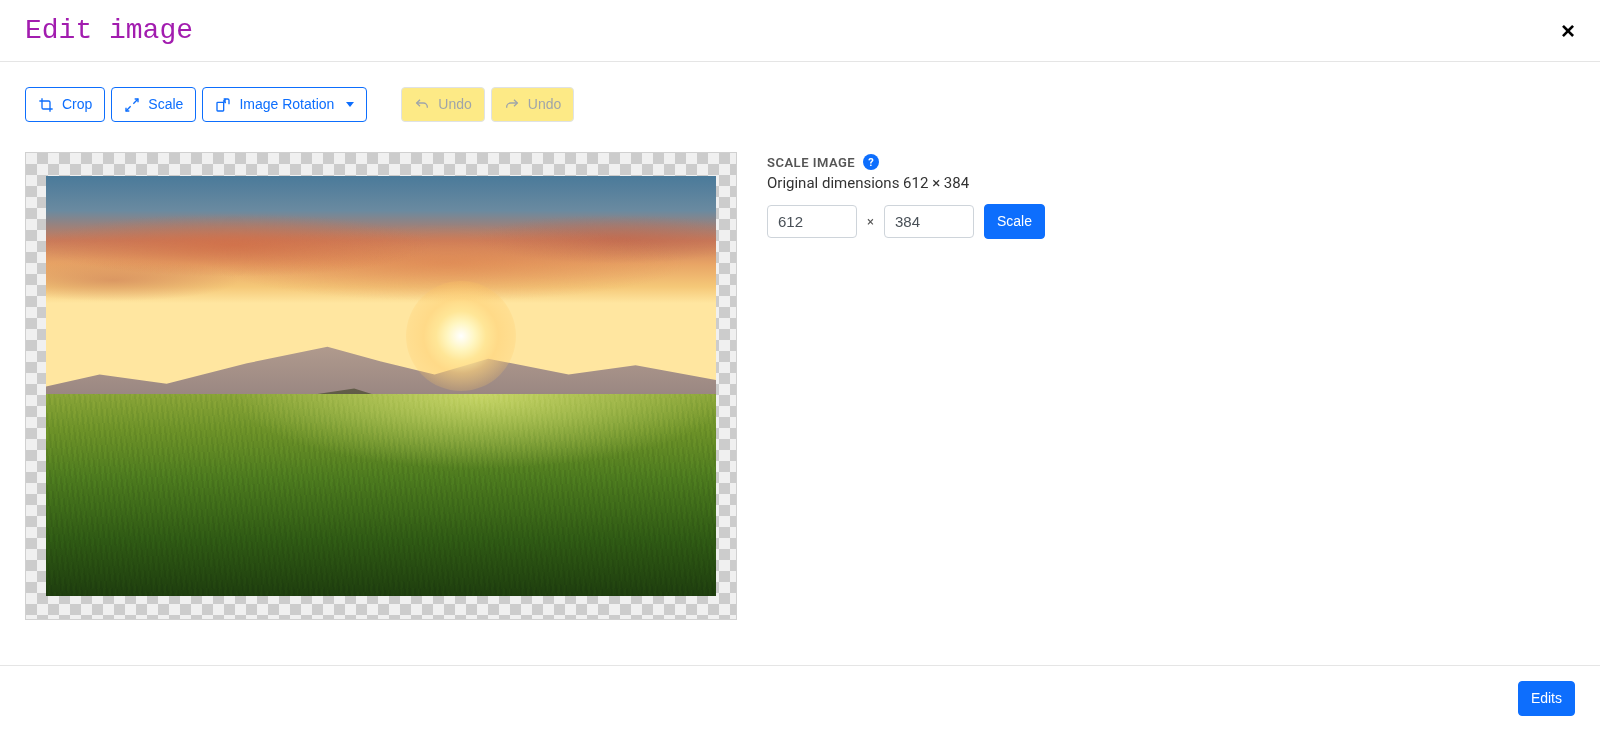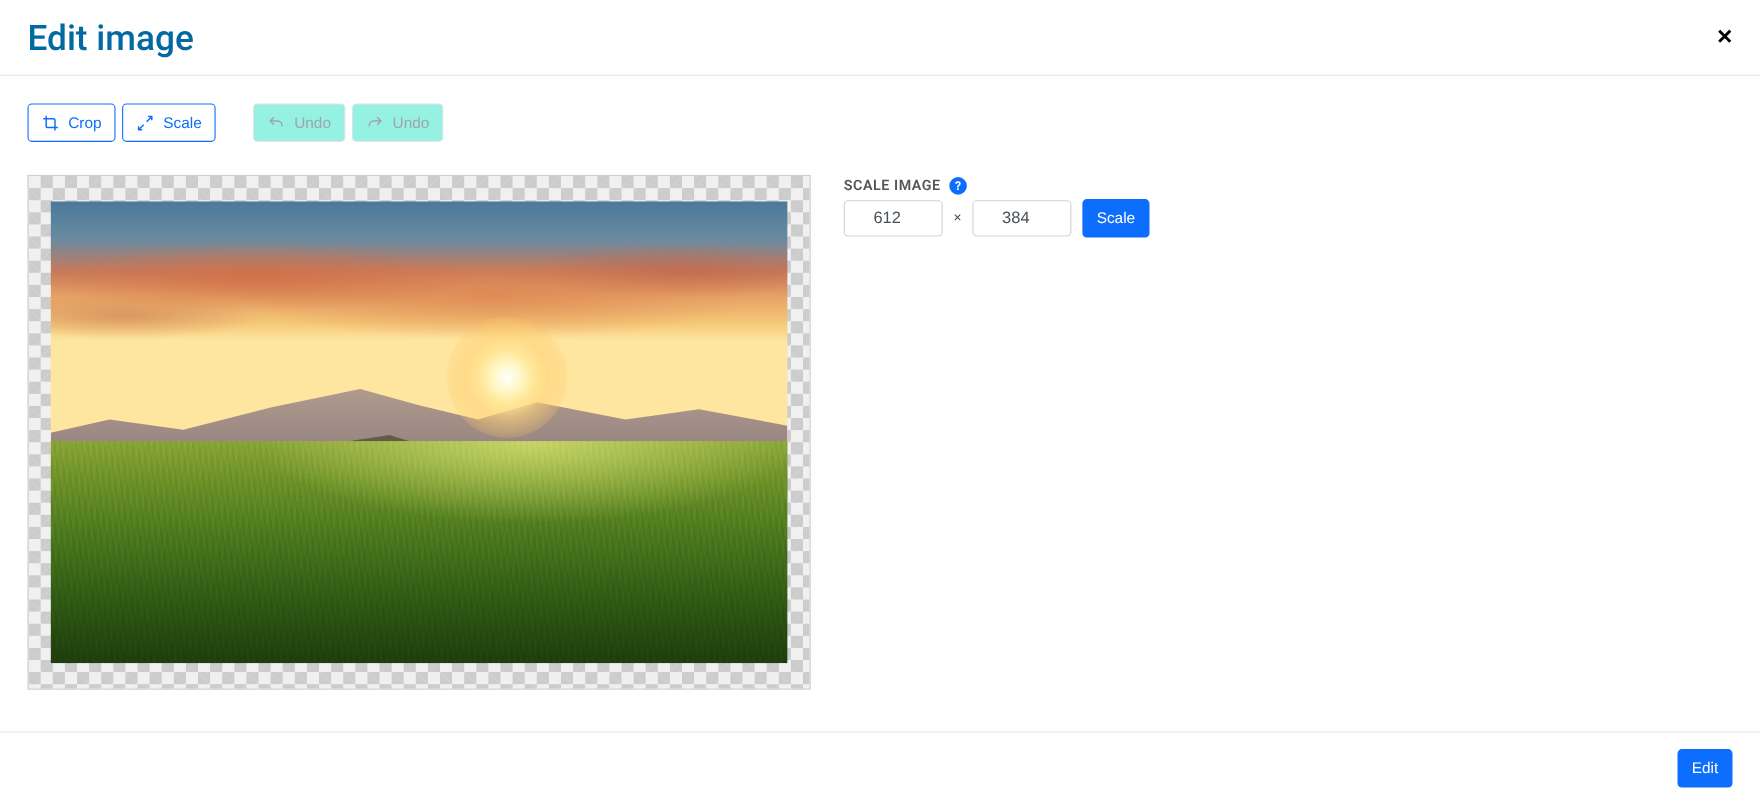--- a/index.html
+++ b/index.html
@@ -31,9 +31,10 @@
       align-items: center;
     }
     .modal-title {
-      font-size: 32px;
+      font-size: 28px;
       font-weight: 500;
-      color: #0369a1;
+      color: #a21caf;
+      font-family: Liberation Mono, monospace;
     }
     .close-btn {
       background: none;

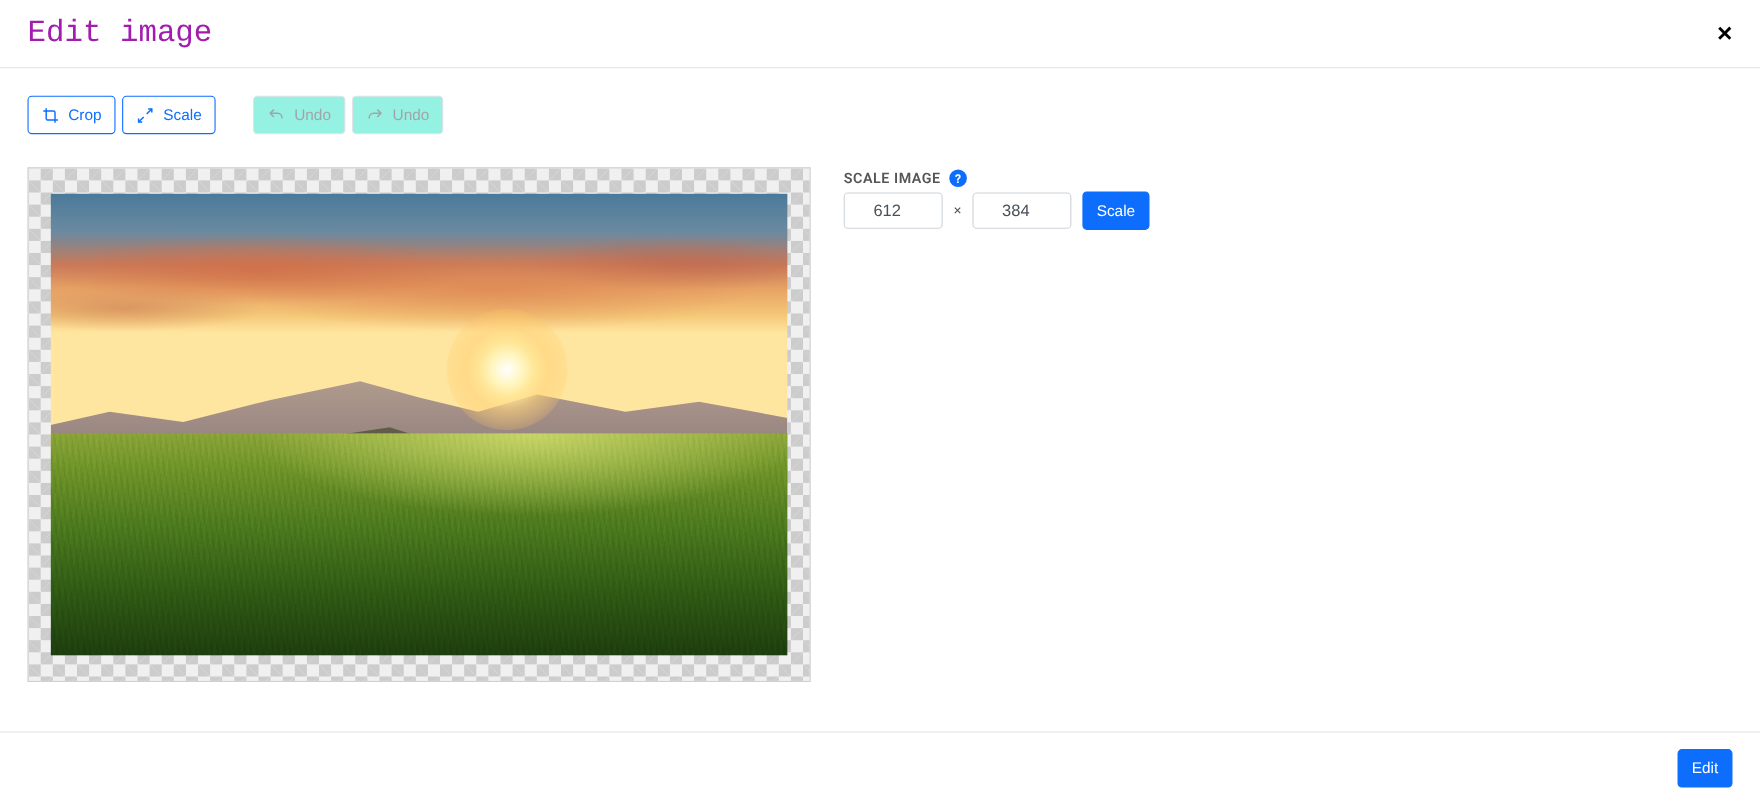--- a/index.html
+++ b/index.html
@@ -305,6 +305,17 @@
               </svg>
           </span>
           <span>Scale</span>
+        </button>
+        <button class="btn btn-outline-primary">
+          <span class="icon">
+            <svg viewBox="0 0 24 24" fill="none" stroke="#0d6efd" stroke-width="2">
+                <rect x="3" y="8" width="10" height="13" rx="1"></rect>
+                <path d="M13 3h6a2 2 0 0 1 2 2v6"></path>
+                <path d="M16 3l-3 3 3 3" fill="#0d6efd"></path>
+              </svg>
+          </span>
+          <span>Image Rotation</span>
+          <span class="caret"></span>
         </button>
       </div>
 

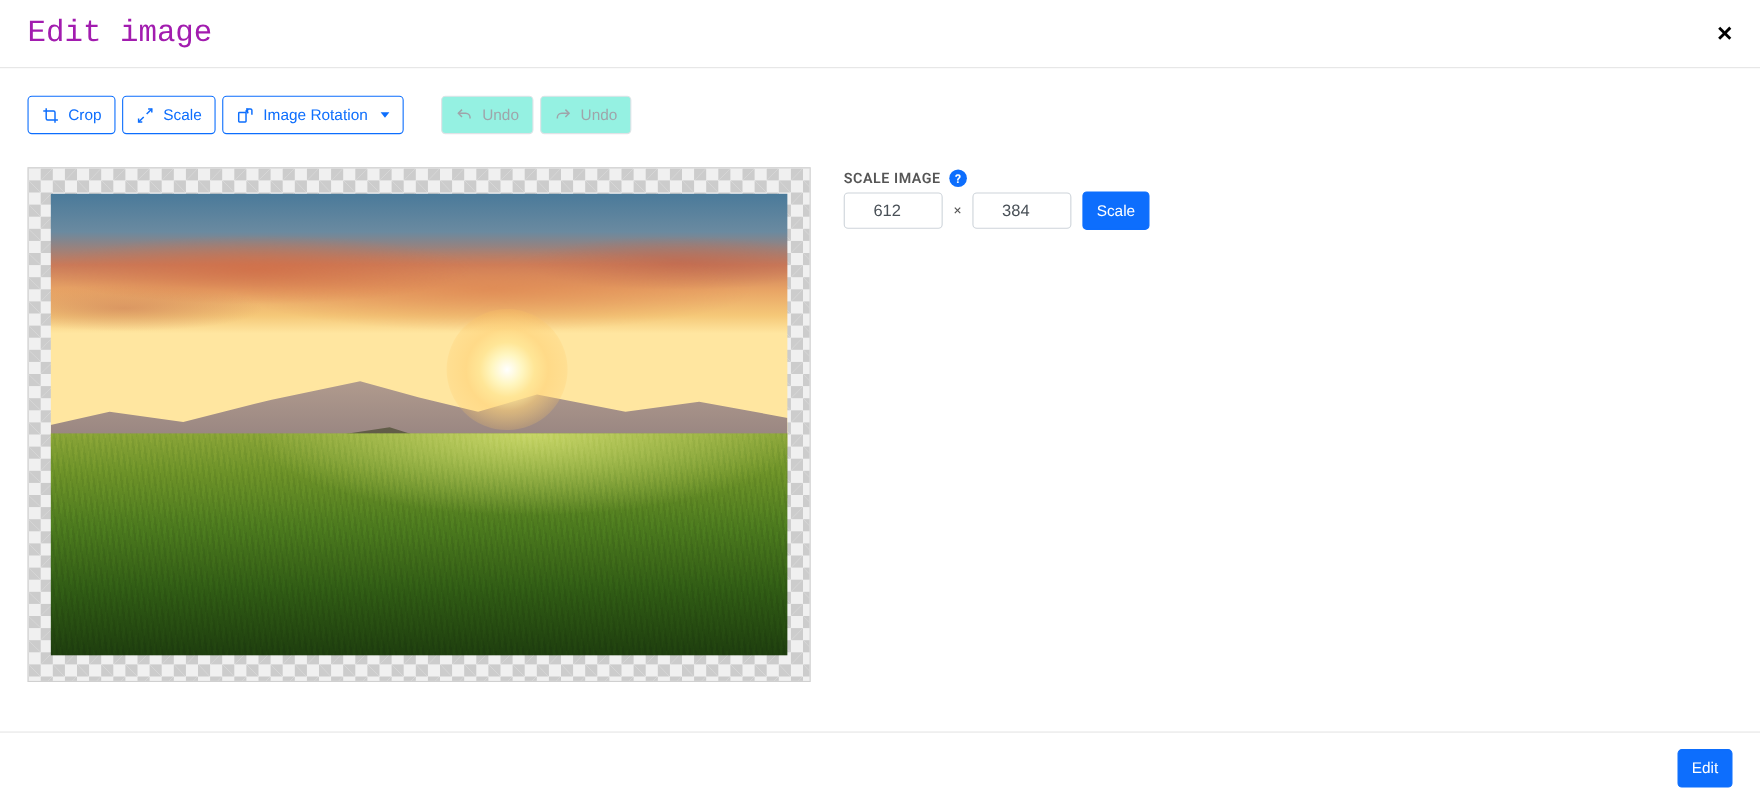--- a/index.html
+++ b/index.html
@@ -79,7 +79,7 @@
     .btn-outline-secondary {
       border: 1px solid #ced4da;
       color: #6c757d;
-      background: #5eead4;
+      background: #fde047;
     }
     .btn-outline-secondary.disabled,
     .btn-outline-secondary:disabled {

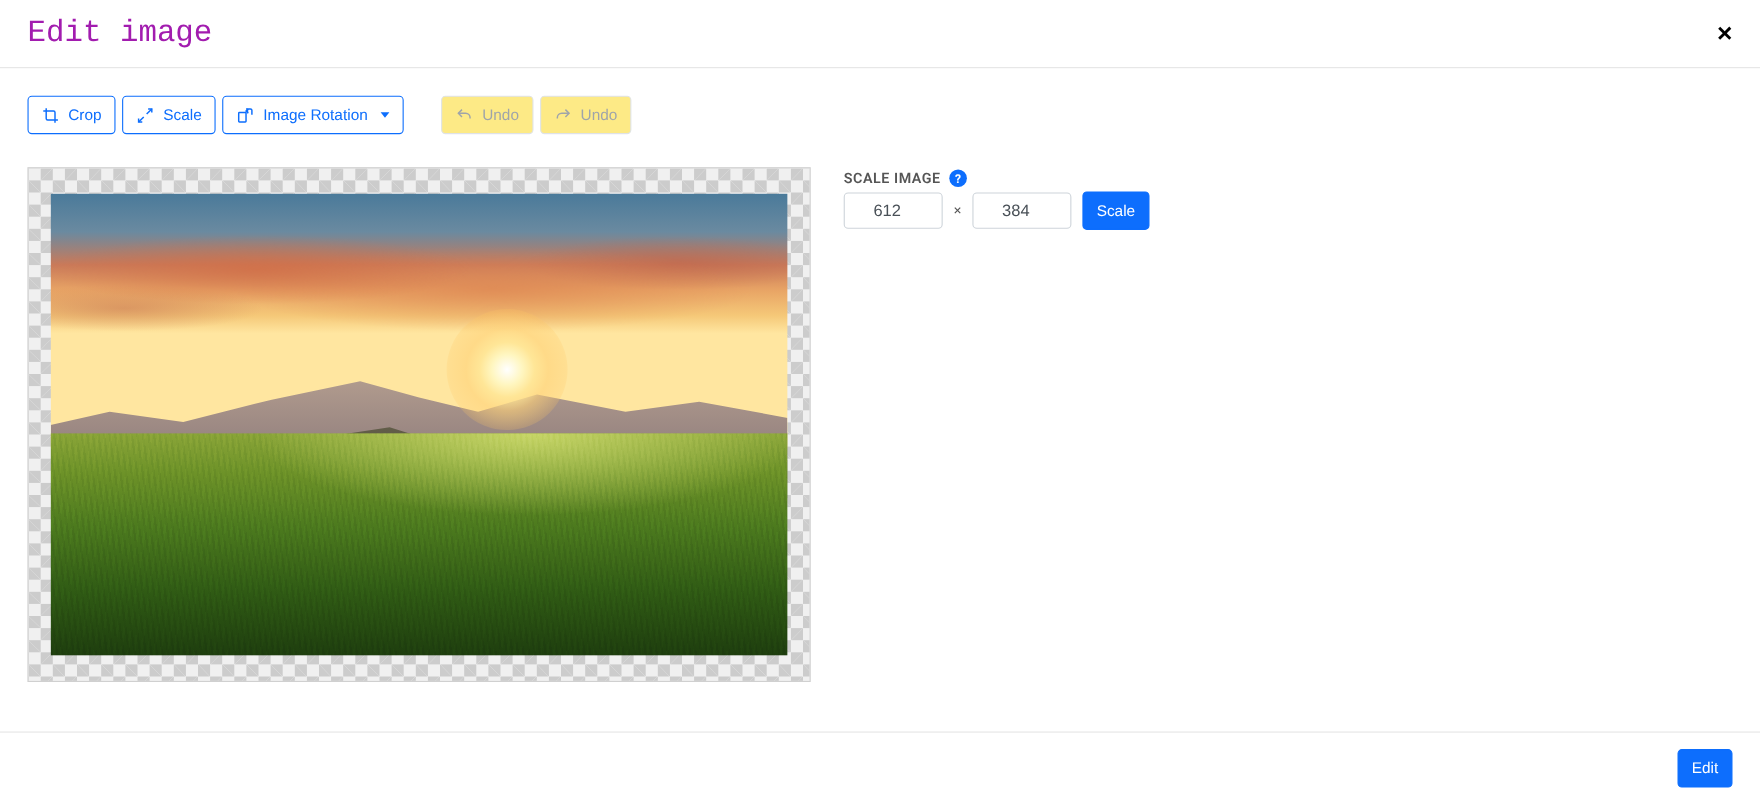--- a/index.html
+++ b/index.html
@@ -361,6 +361,7 @@
           <span>SCALE IMAGE</span>
           <span class="help-circle">?</span>
         </div>
+        <div class="panel-text">Original dimensions 612 × 384</div>
         <div class="dimension-row">
           <input type="text" class="dim-input" value="612" style="">
           <span class="times">×</span>

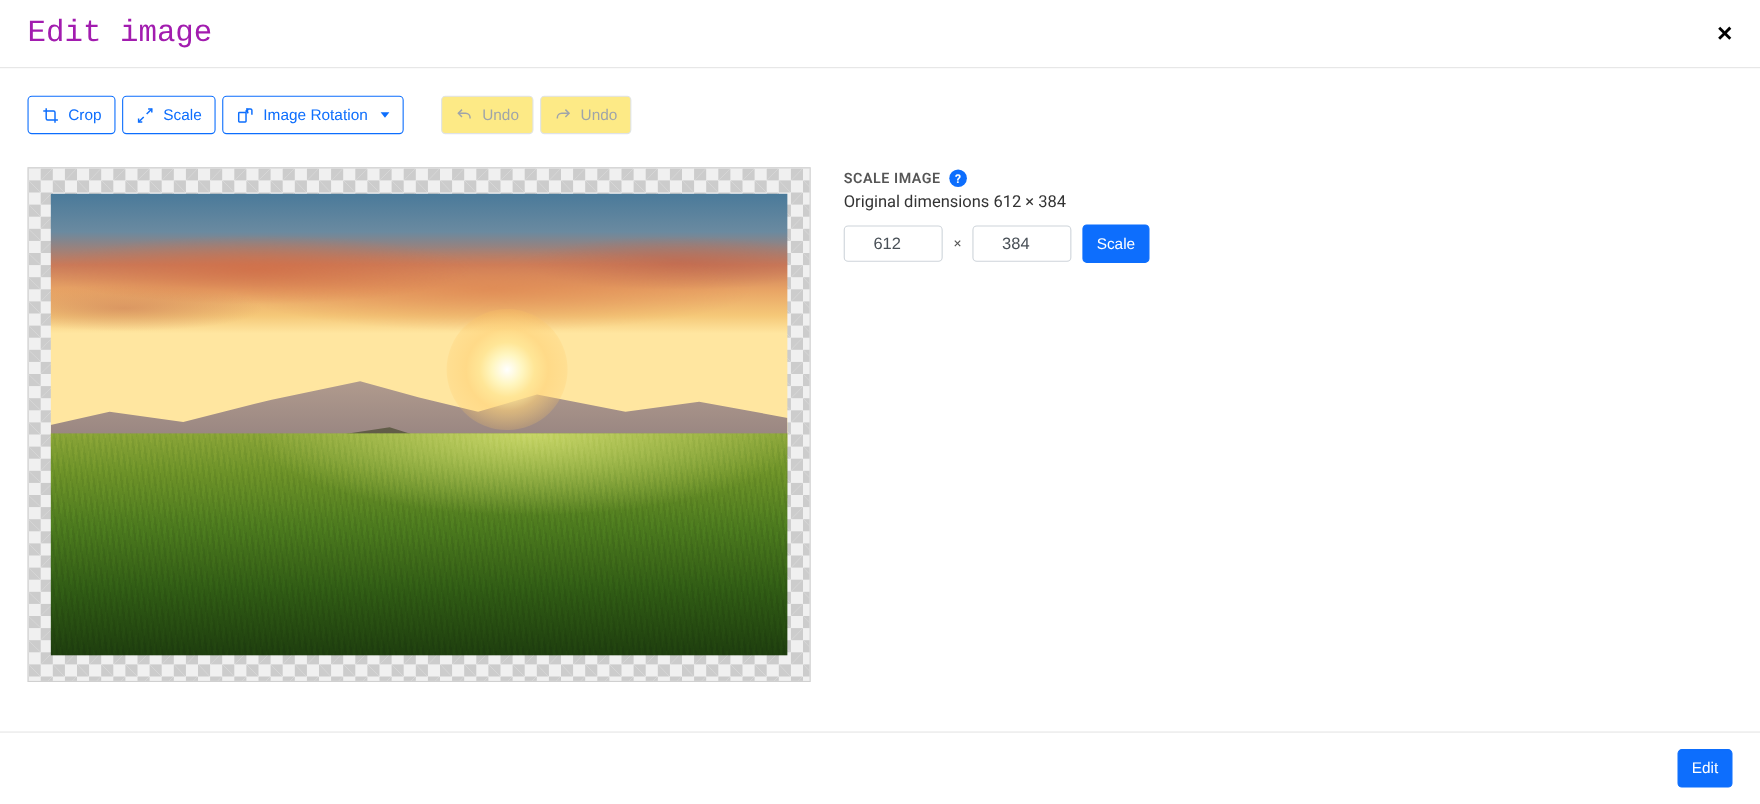--- a/index.html
+++ b/index.html
@@ -253,7 +253,7 @@
     }
     .dim-input {
       width: 90px;
-      padding: 7px 26px;
+      padding: 7px 10px;
       font-size: 15px;
       border: 1px solid #ced4da;
       border-radius: 4px;

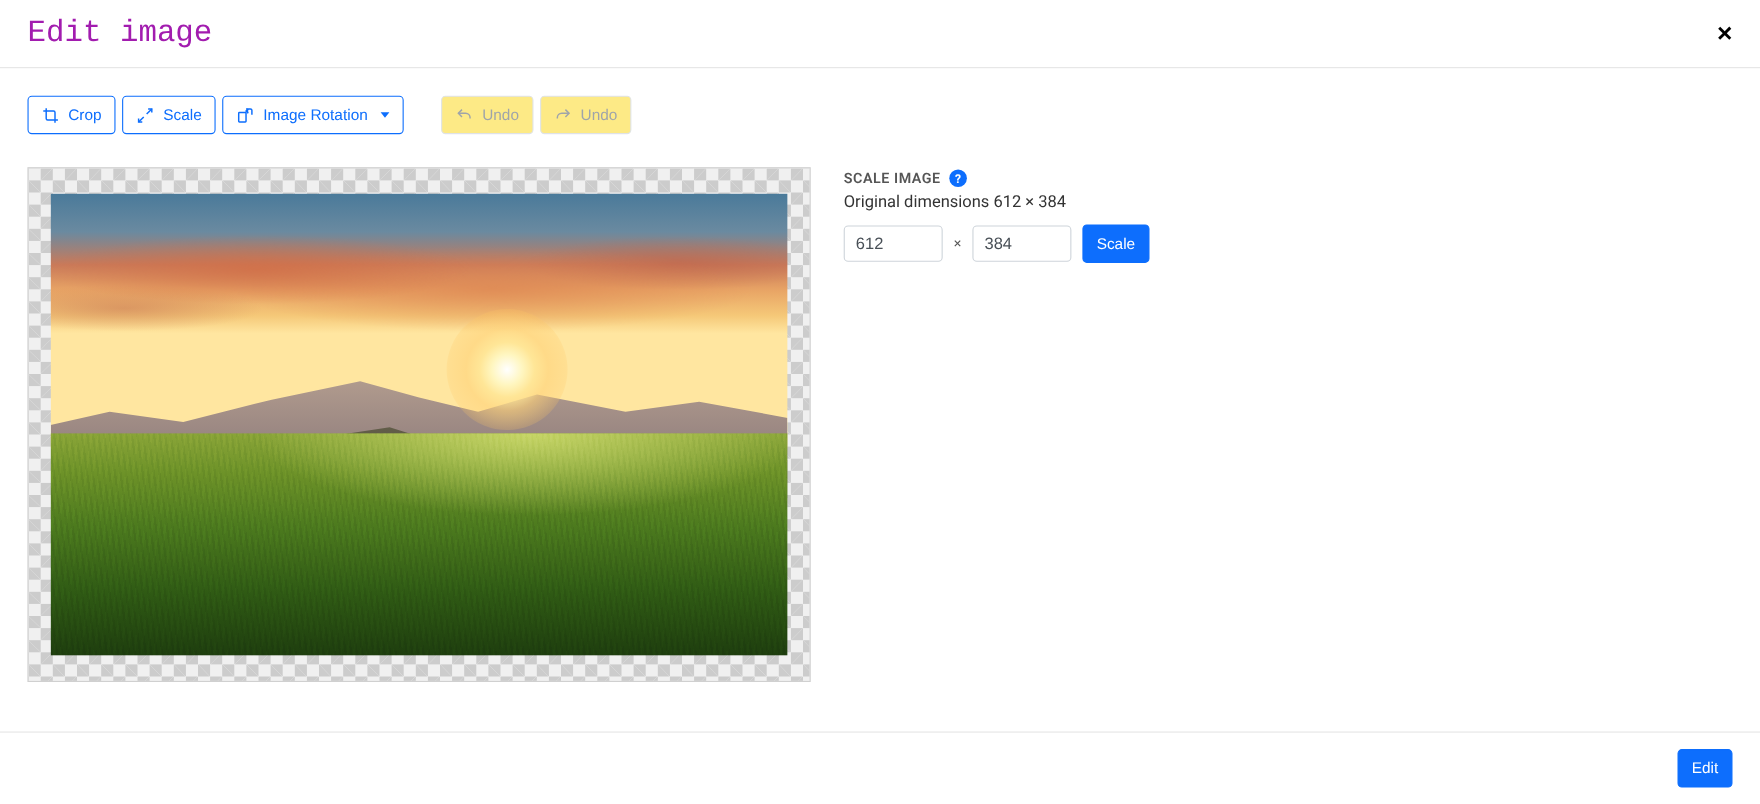--- a/index.html
+++ b/index.html
@@ -373,7 +373,7 @@
   </div>
 
   <div class="modal-footer">
-    <button class="btn btn-primary">Edit</button>
+    <button class="btn btn-primary">Edits</button>
   </div>
 </div>
 

